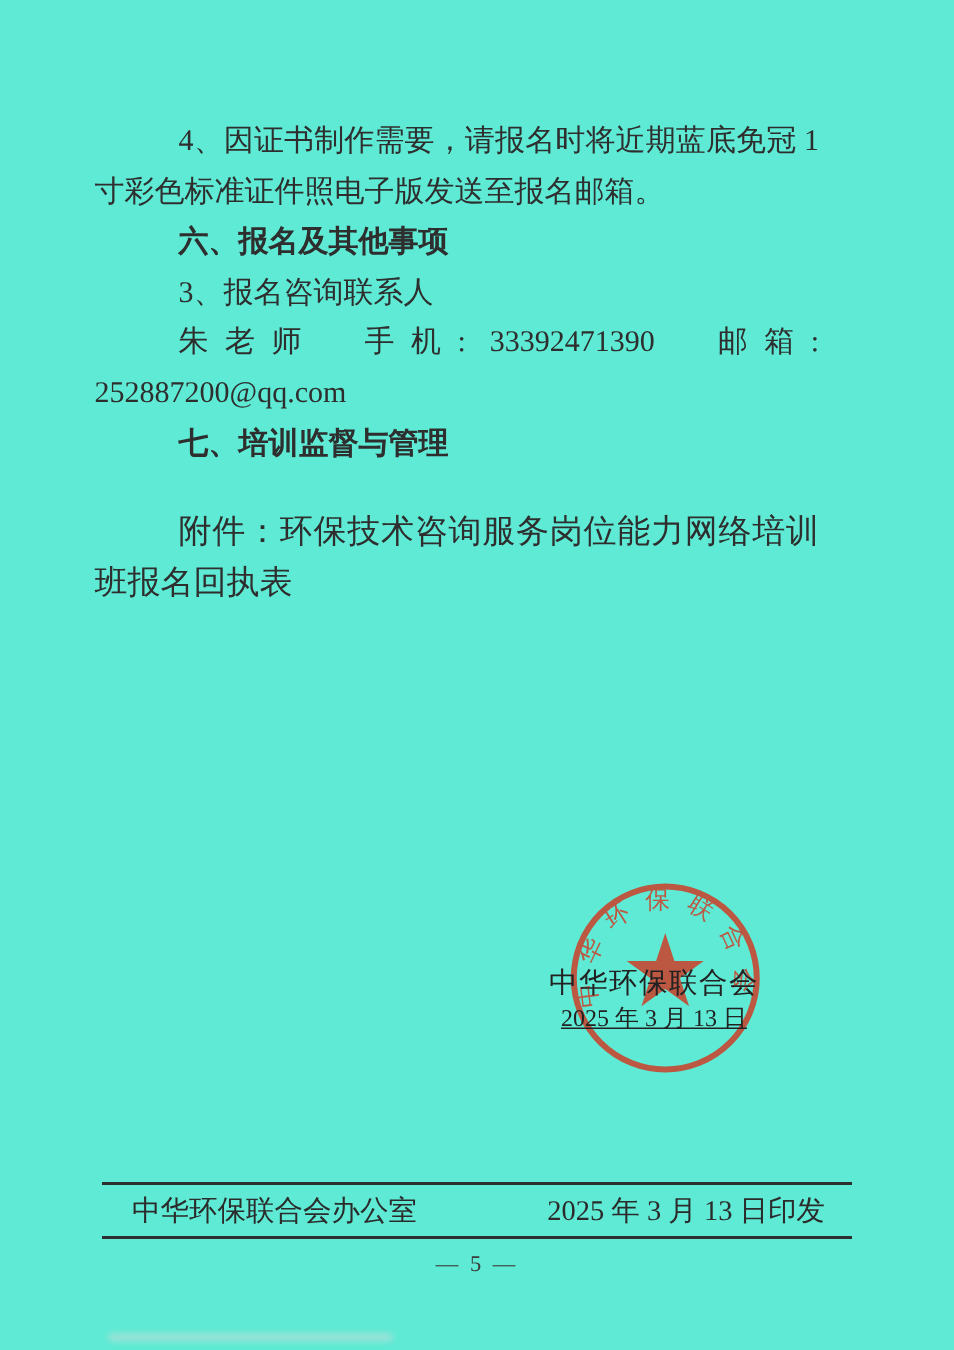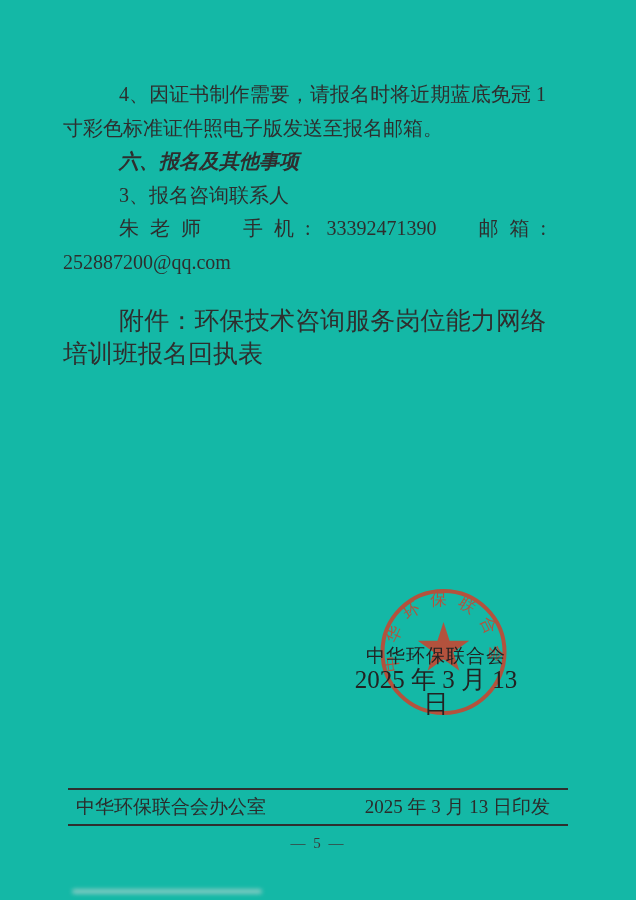--- a/index.html
+++ b/index.html
@@ -4,7 +4,7 @@
 <style>
   html,body { margin:0; padding:0; background:#ffffff; }
   .page {
-    position:relative; width:636px; height:900px; background:#14b8a6;
+    position:relative; width:636px; height:900px; background:#5eead4;
     font-family:"Liberation Serif","DejaVu Serif",serif;
     color:#2e2e2e; overflow:hidden;
   }

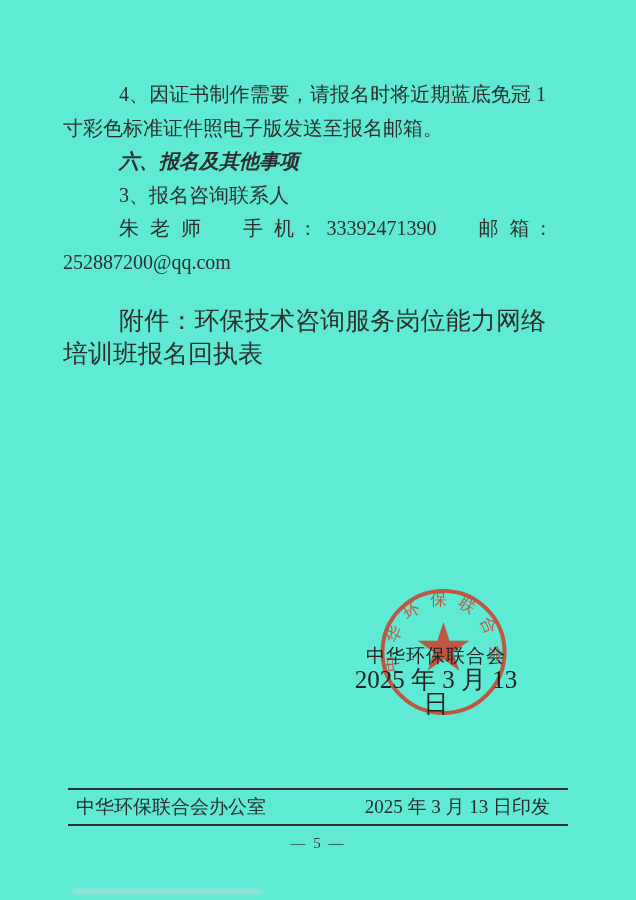--- a/index.html
+++ b/index.html
@@ -13,7 +13,7 @@
     font-size:20px; line-height:33.6px; text-align:justify;
   }
   .content p { margin:0; text-indent:56px; }
-  .content p.heading { font-weight:bold;font-style:italic; }
+  .content p.heading { font-weight:bold; }
   .content p.attachment { margin-top:24px; font-size:25px; }
 
   .seal {

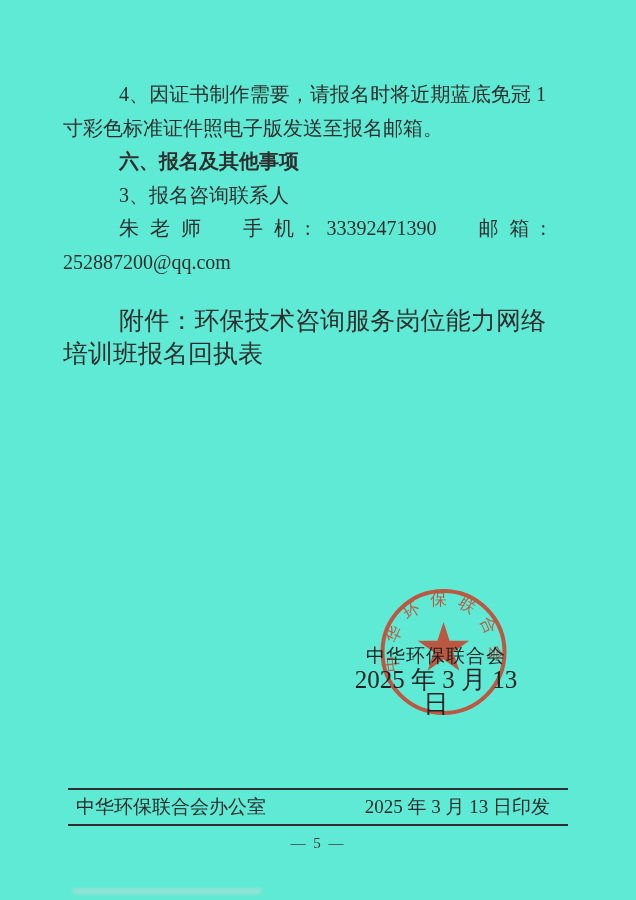--- a/index.html
+++ b/index.html
@@ -64,6 +64,7 @@
     <p class="heading">六、报名及其他事项</p>
     <p class="para">3、报名咨询联系人</p>
     <p class="para">朱老师　手机: 33392471390　邮箱: 252887200@qq.com</p>
+    <p class="heading">七、培训监督与管理</p>
     <p class="attachment">附件：环保技术咨询服务岗位能力网络培训班报名回执表</p>
   </div>
 

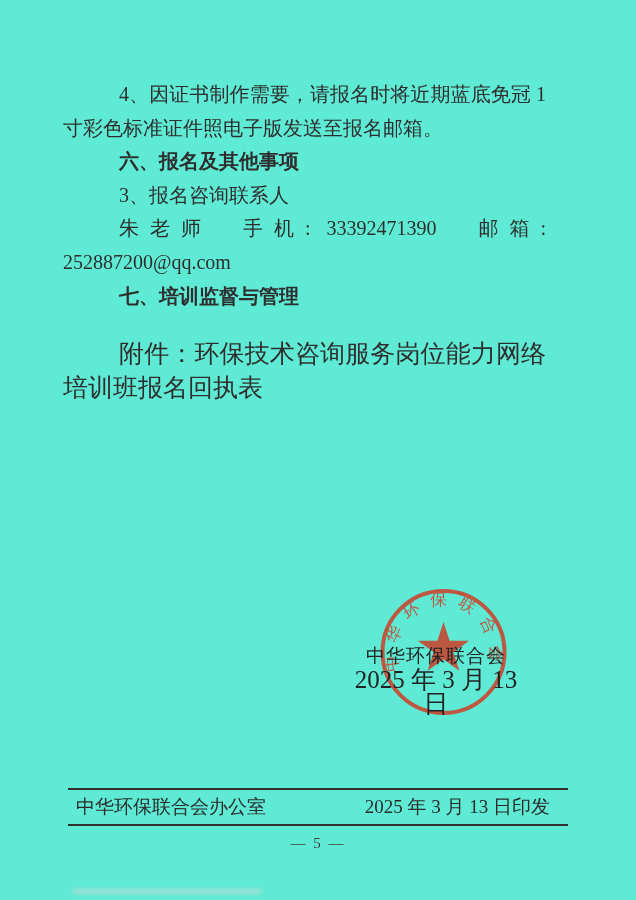--- a/index.html
+++ b/index.html
@@ -14,7 +14,7 @@
   }
   .content p { margin:0; text-indent:56px; }
   .content p.heading { font-weight:bold; }
-  .content p.attachment { margin-top:24px; font-size:25px; }
+  .content p.attachment { margin-top:24px; font-size:22px; }
 
   .seal {
     position:absolute; left:376px; top:586px; width:135px; height:135px;

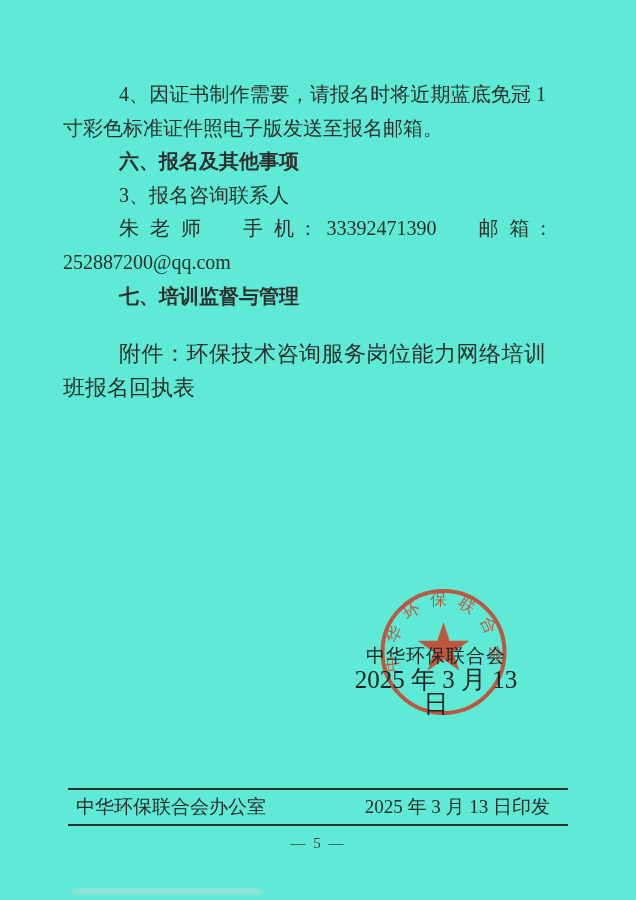--- a/index.html
+++ b/index.html
@@ -27,7 +27,7 @@
     text-align:center; color:#222222;
   }
   .signature .sig-org  { font-size:19px; line-height:24px; letter-spacing:1px; }
-  .signature .sig-date { font-size:25px; line-height:24px; }
+  .signature .sig-date { font-size:16px; line-height:24px;text-decoration:underline; }
 
   .rule {
     position:absolute; left:68px; width:500px; height:0;

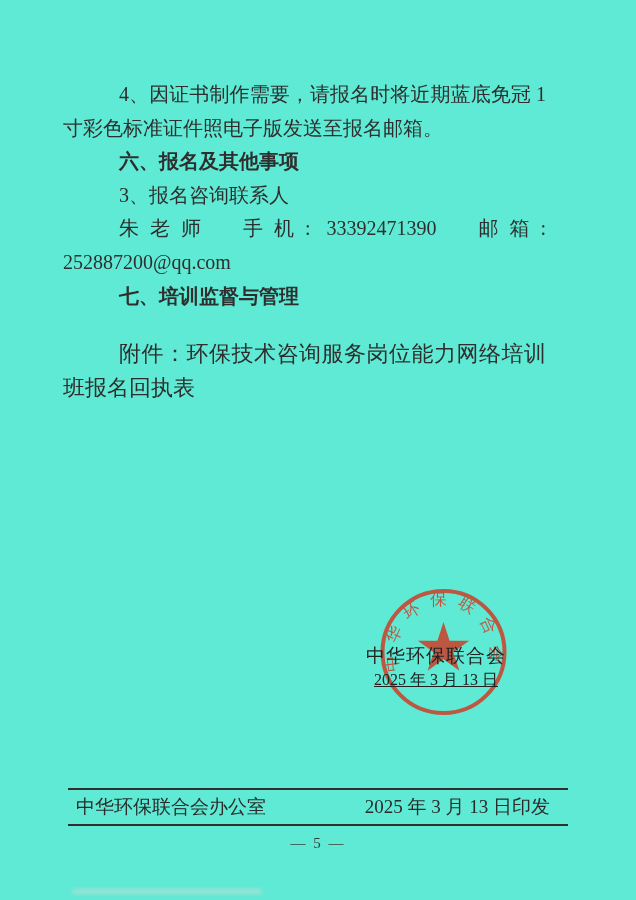--- a/index.html
+++ b/index.html
@@ -41,7 +41,7 @@
     display:flex; justify-content:space-between; align-items:center;
     font-size:19px; color:#2b2b2b;
   }
-  .footer-left  { margin-left:8px; }
+  .footer-left  { margin-left:20px; }
   .footer-right { margin-right:18px; }
 
   .page-number {

